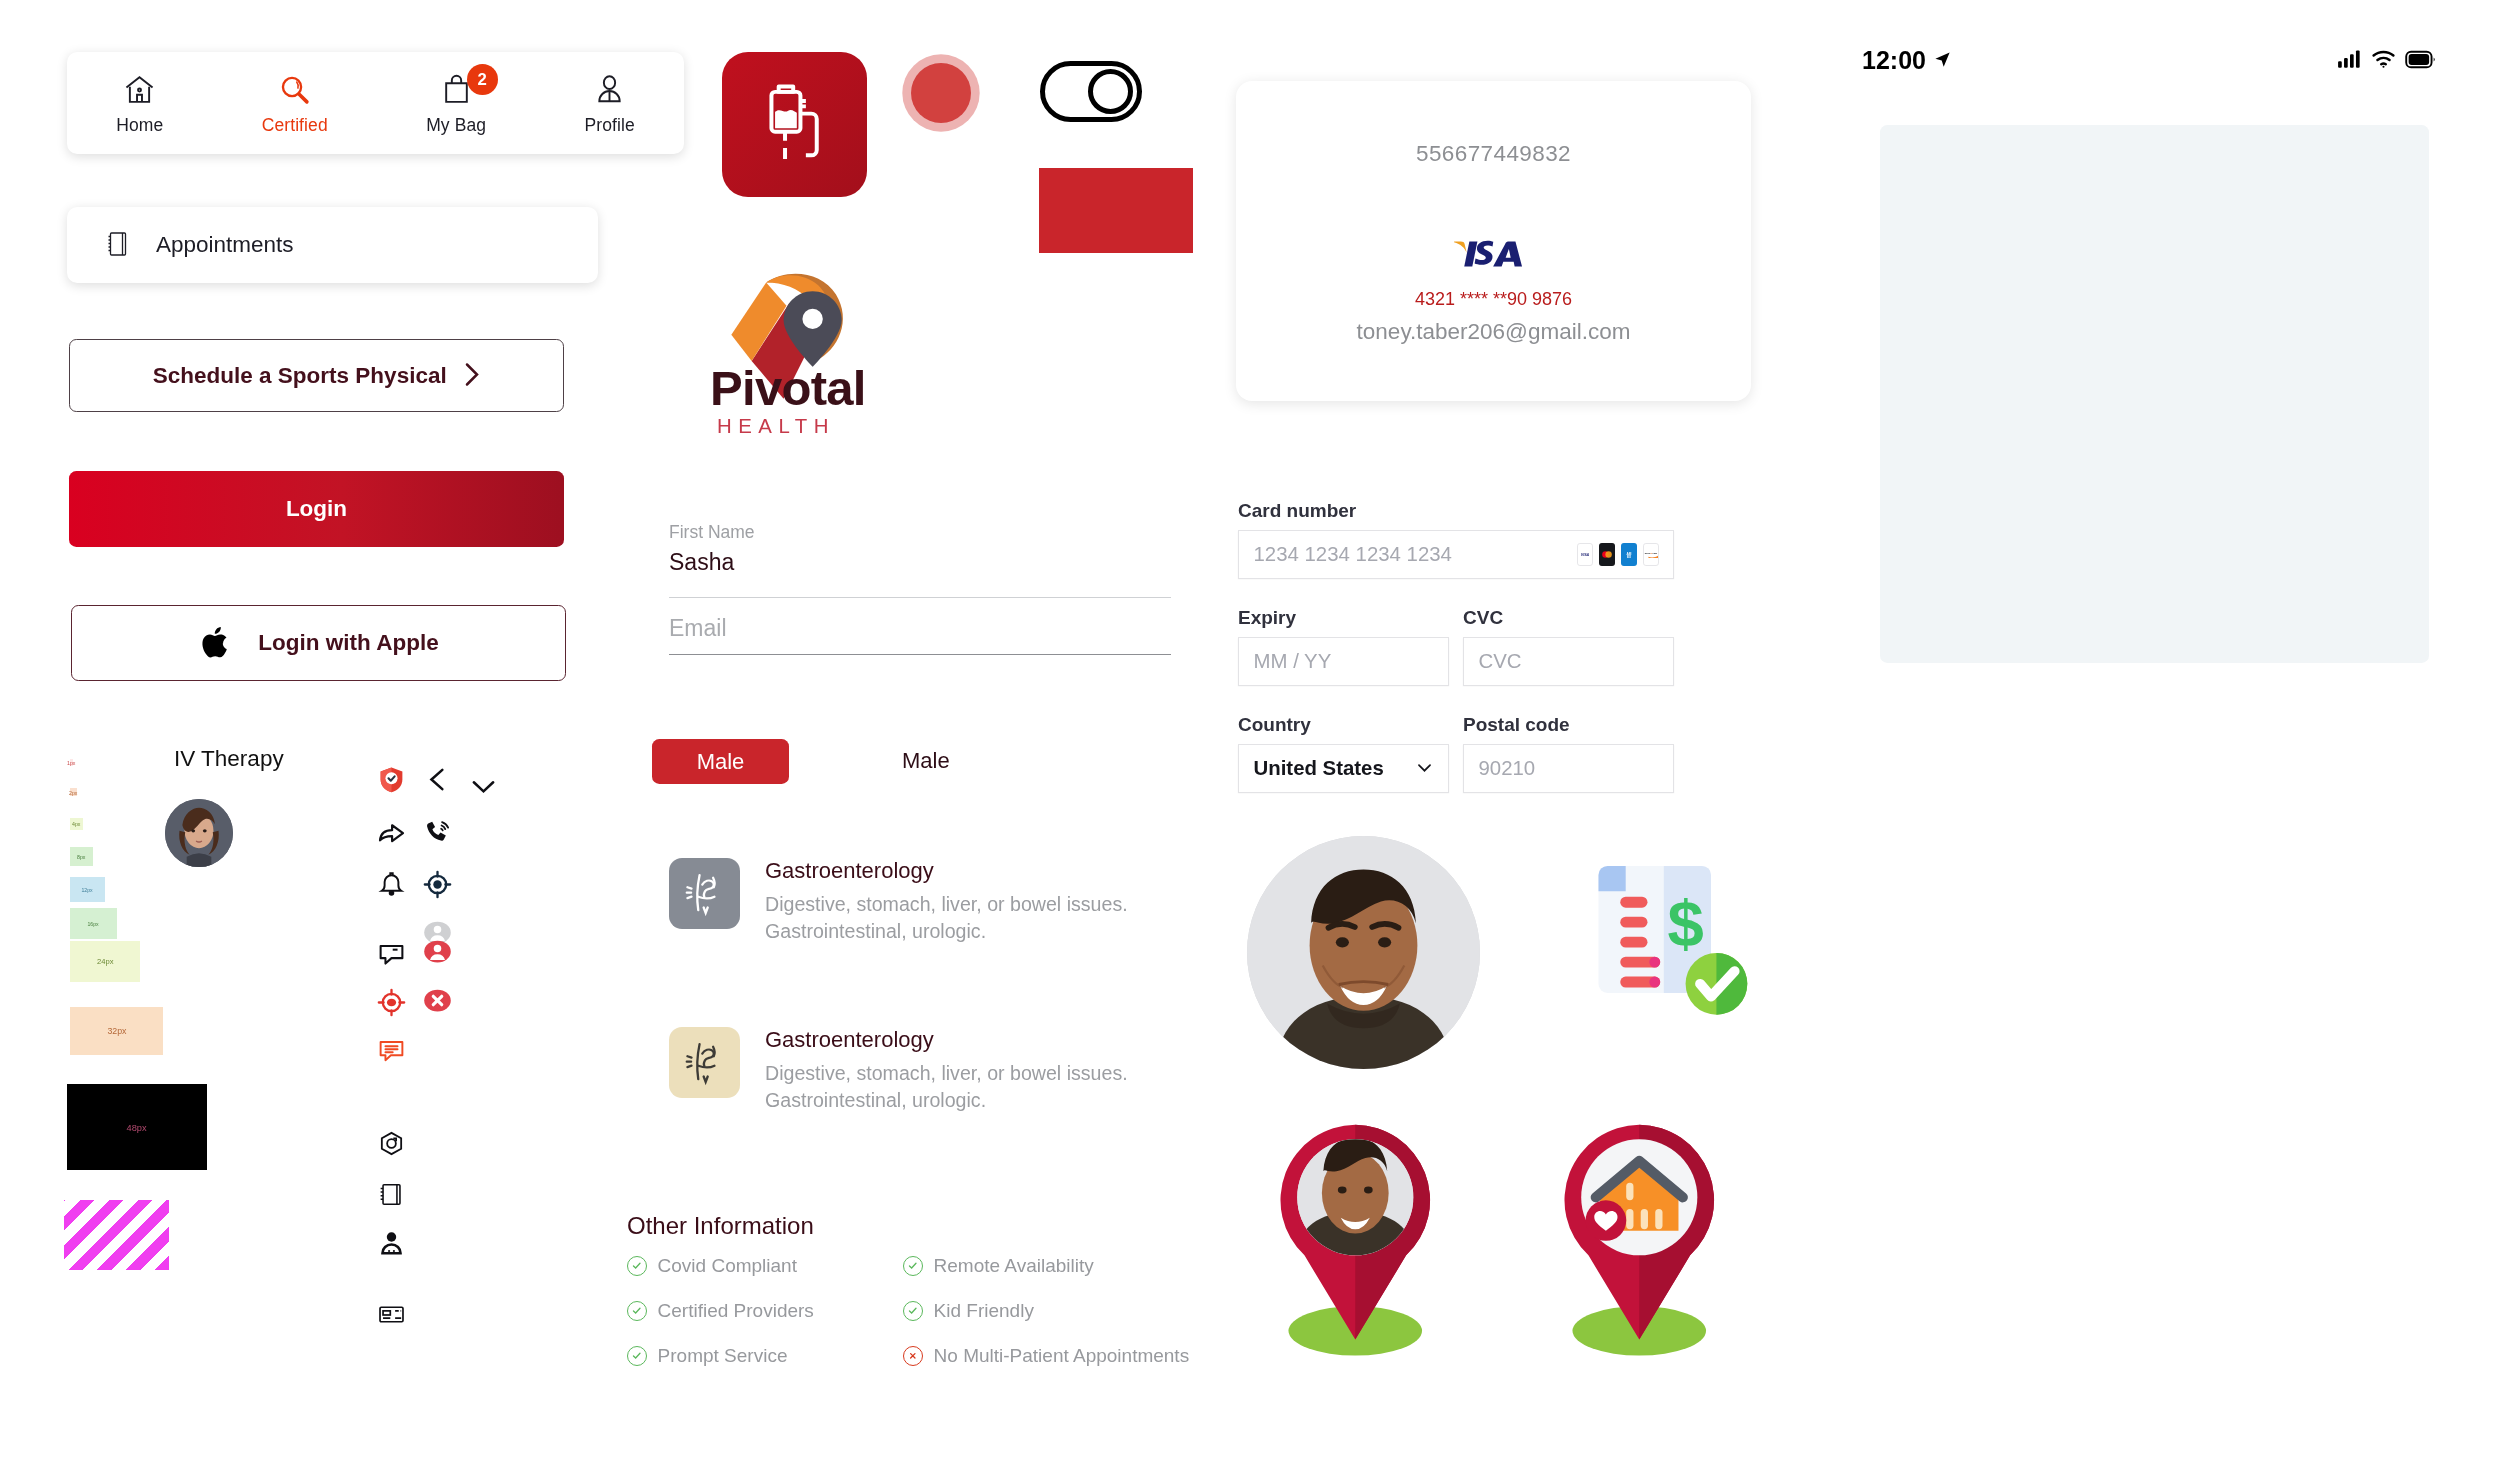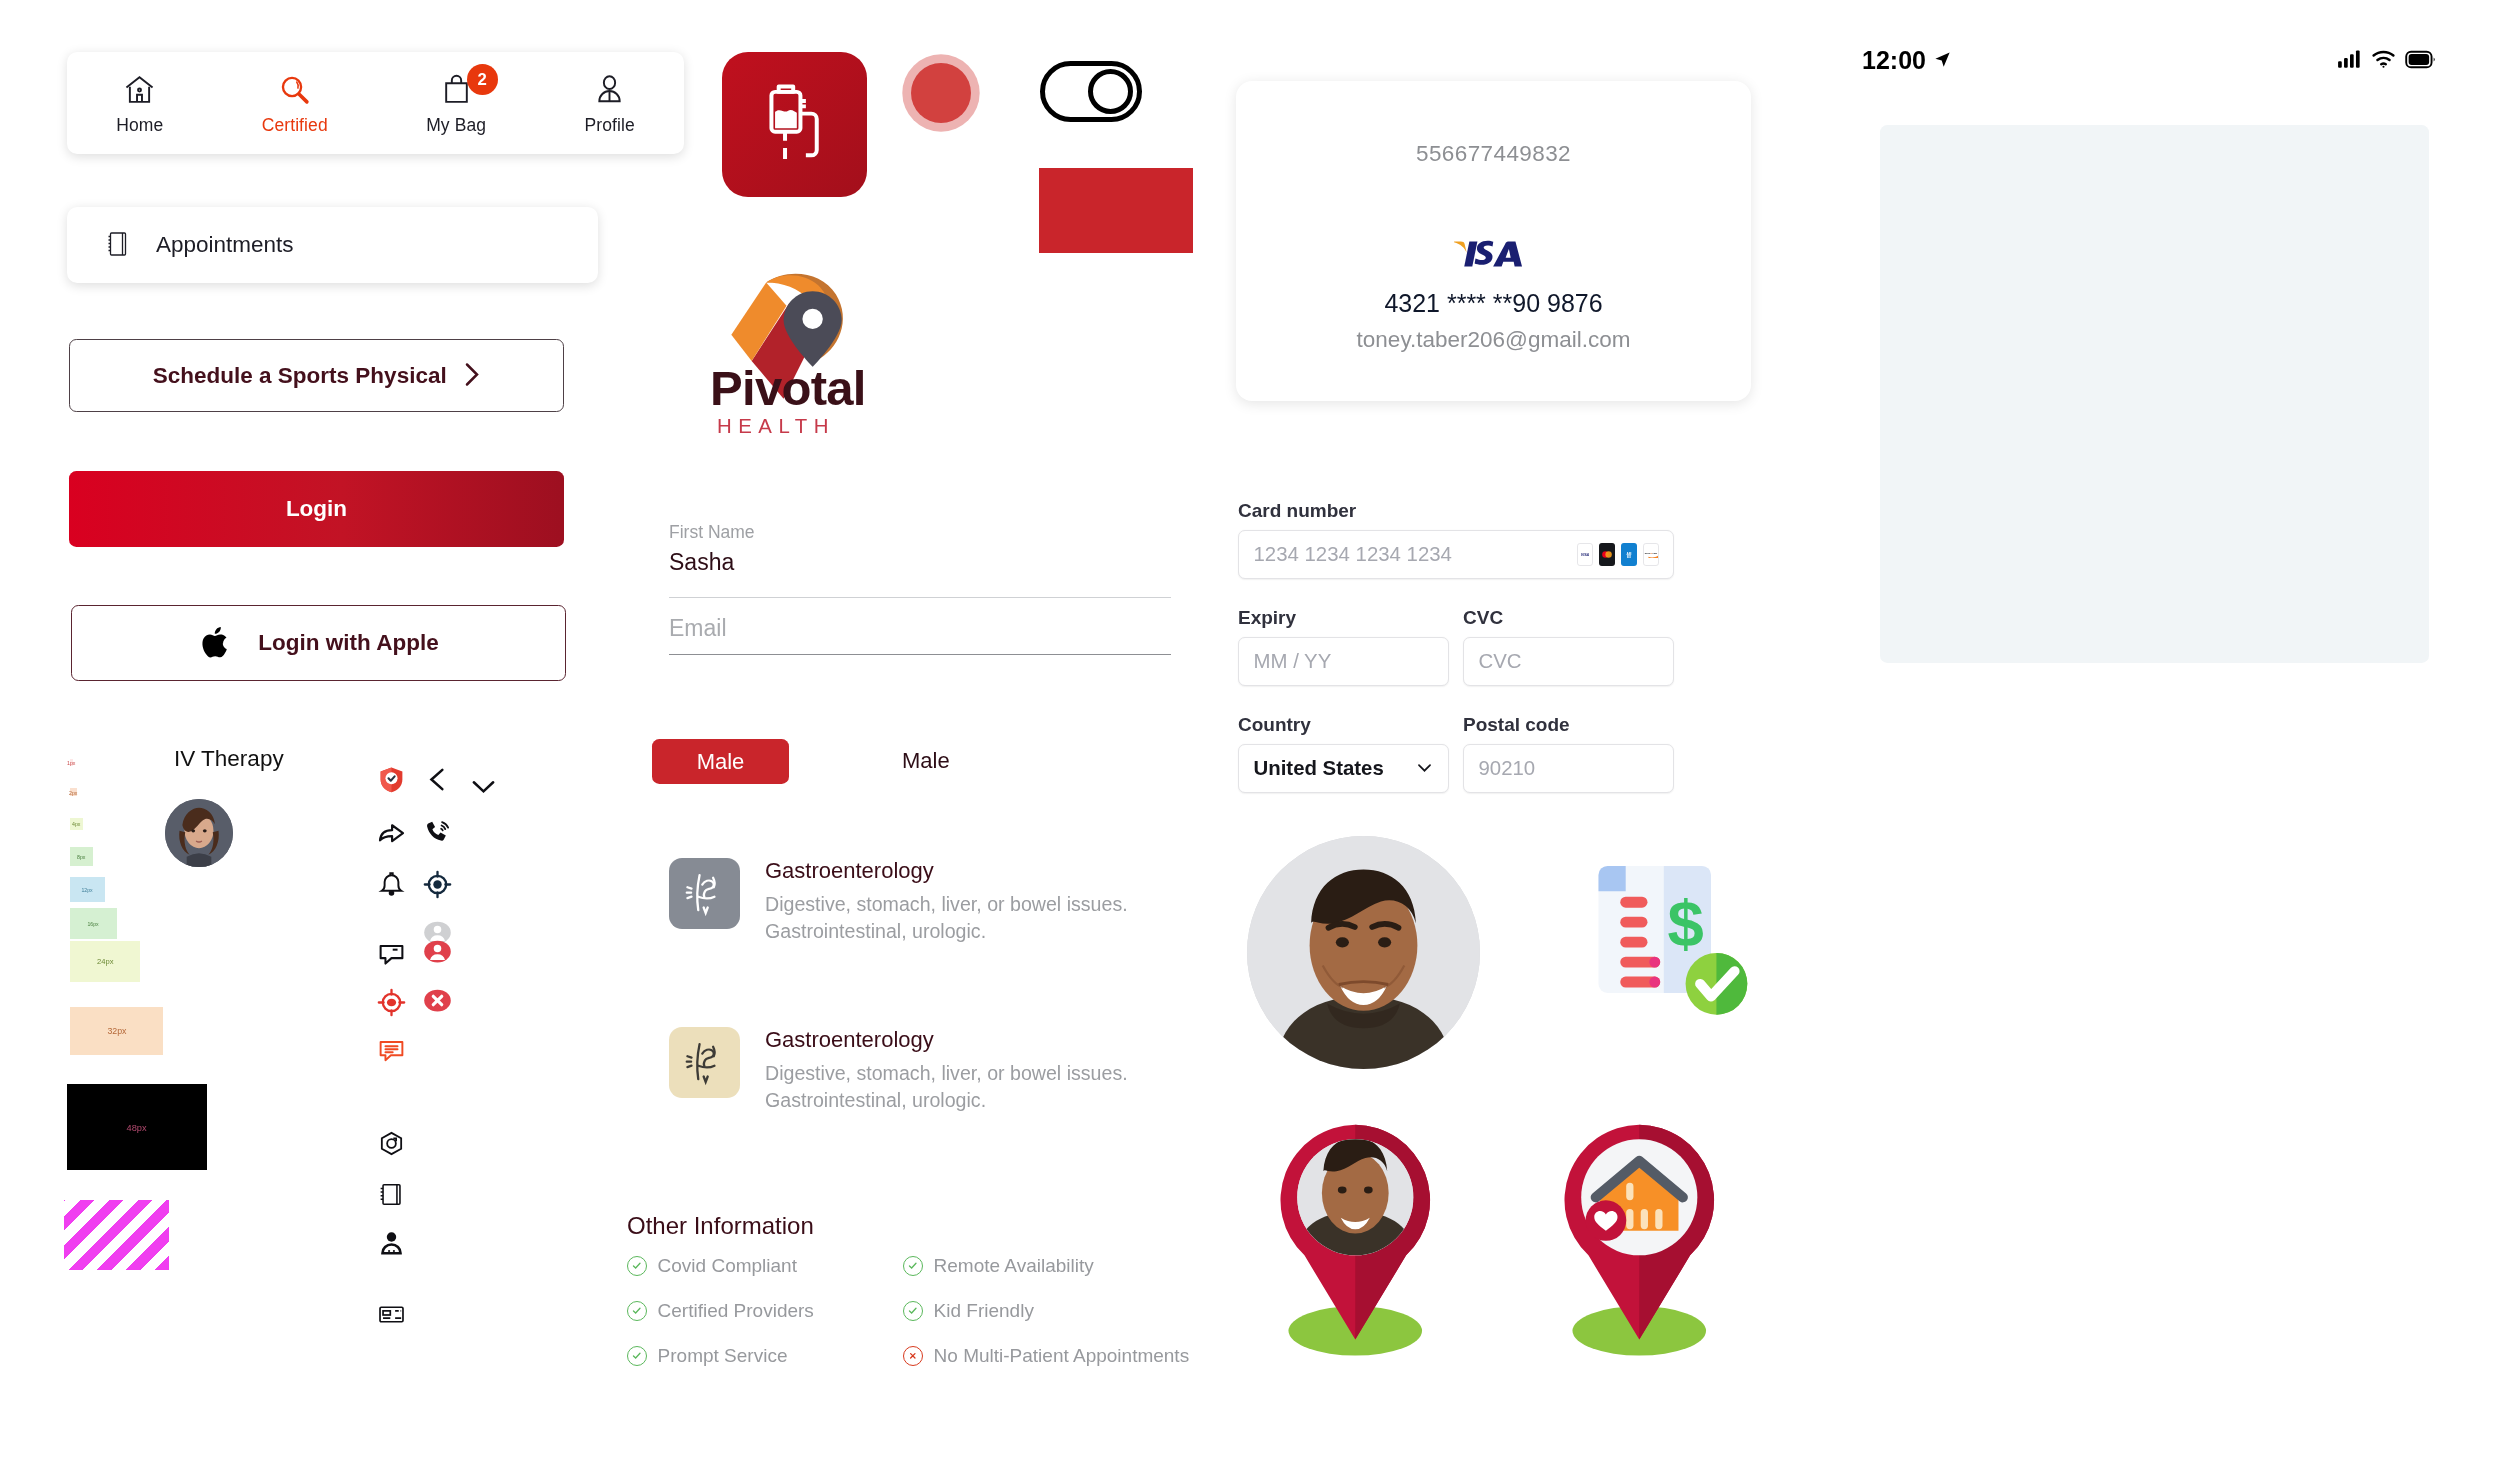--- a/index.html
+++ b/index.html
@@ -141,7 +141,7 @@
   }
   .paycard .num { font-size: 22.5px; color: #8d8f93; letter-spacing: 0.4px; }
   .visa-logo { margin-top: 73px; }
-  .paycard .masked { margin-top: 19px; font-size: 25px; color: #0f172a; }
+  .paycard .masked { margin-top: 19px; font-size: 18px; color: #b91c1c; }
   .paycard .mail { margin-top: 8.7px; font-size: 22.5px; color: #8d8f93; }
 
   .sf { position: absolute; }

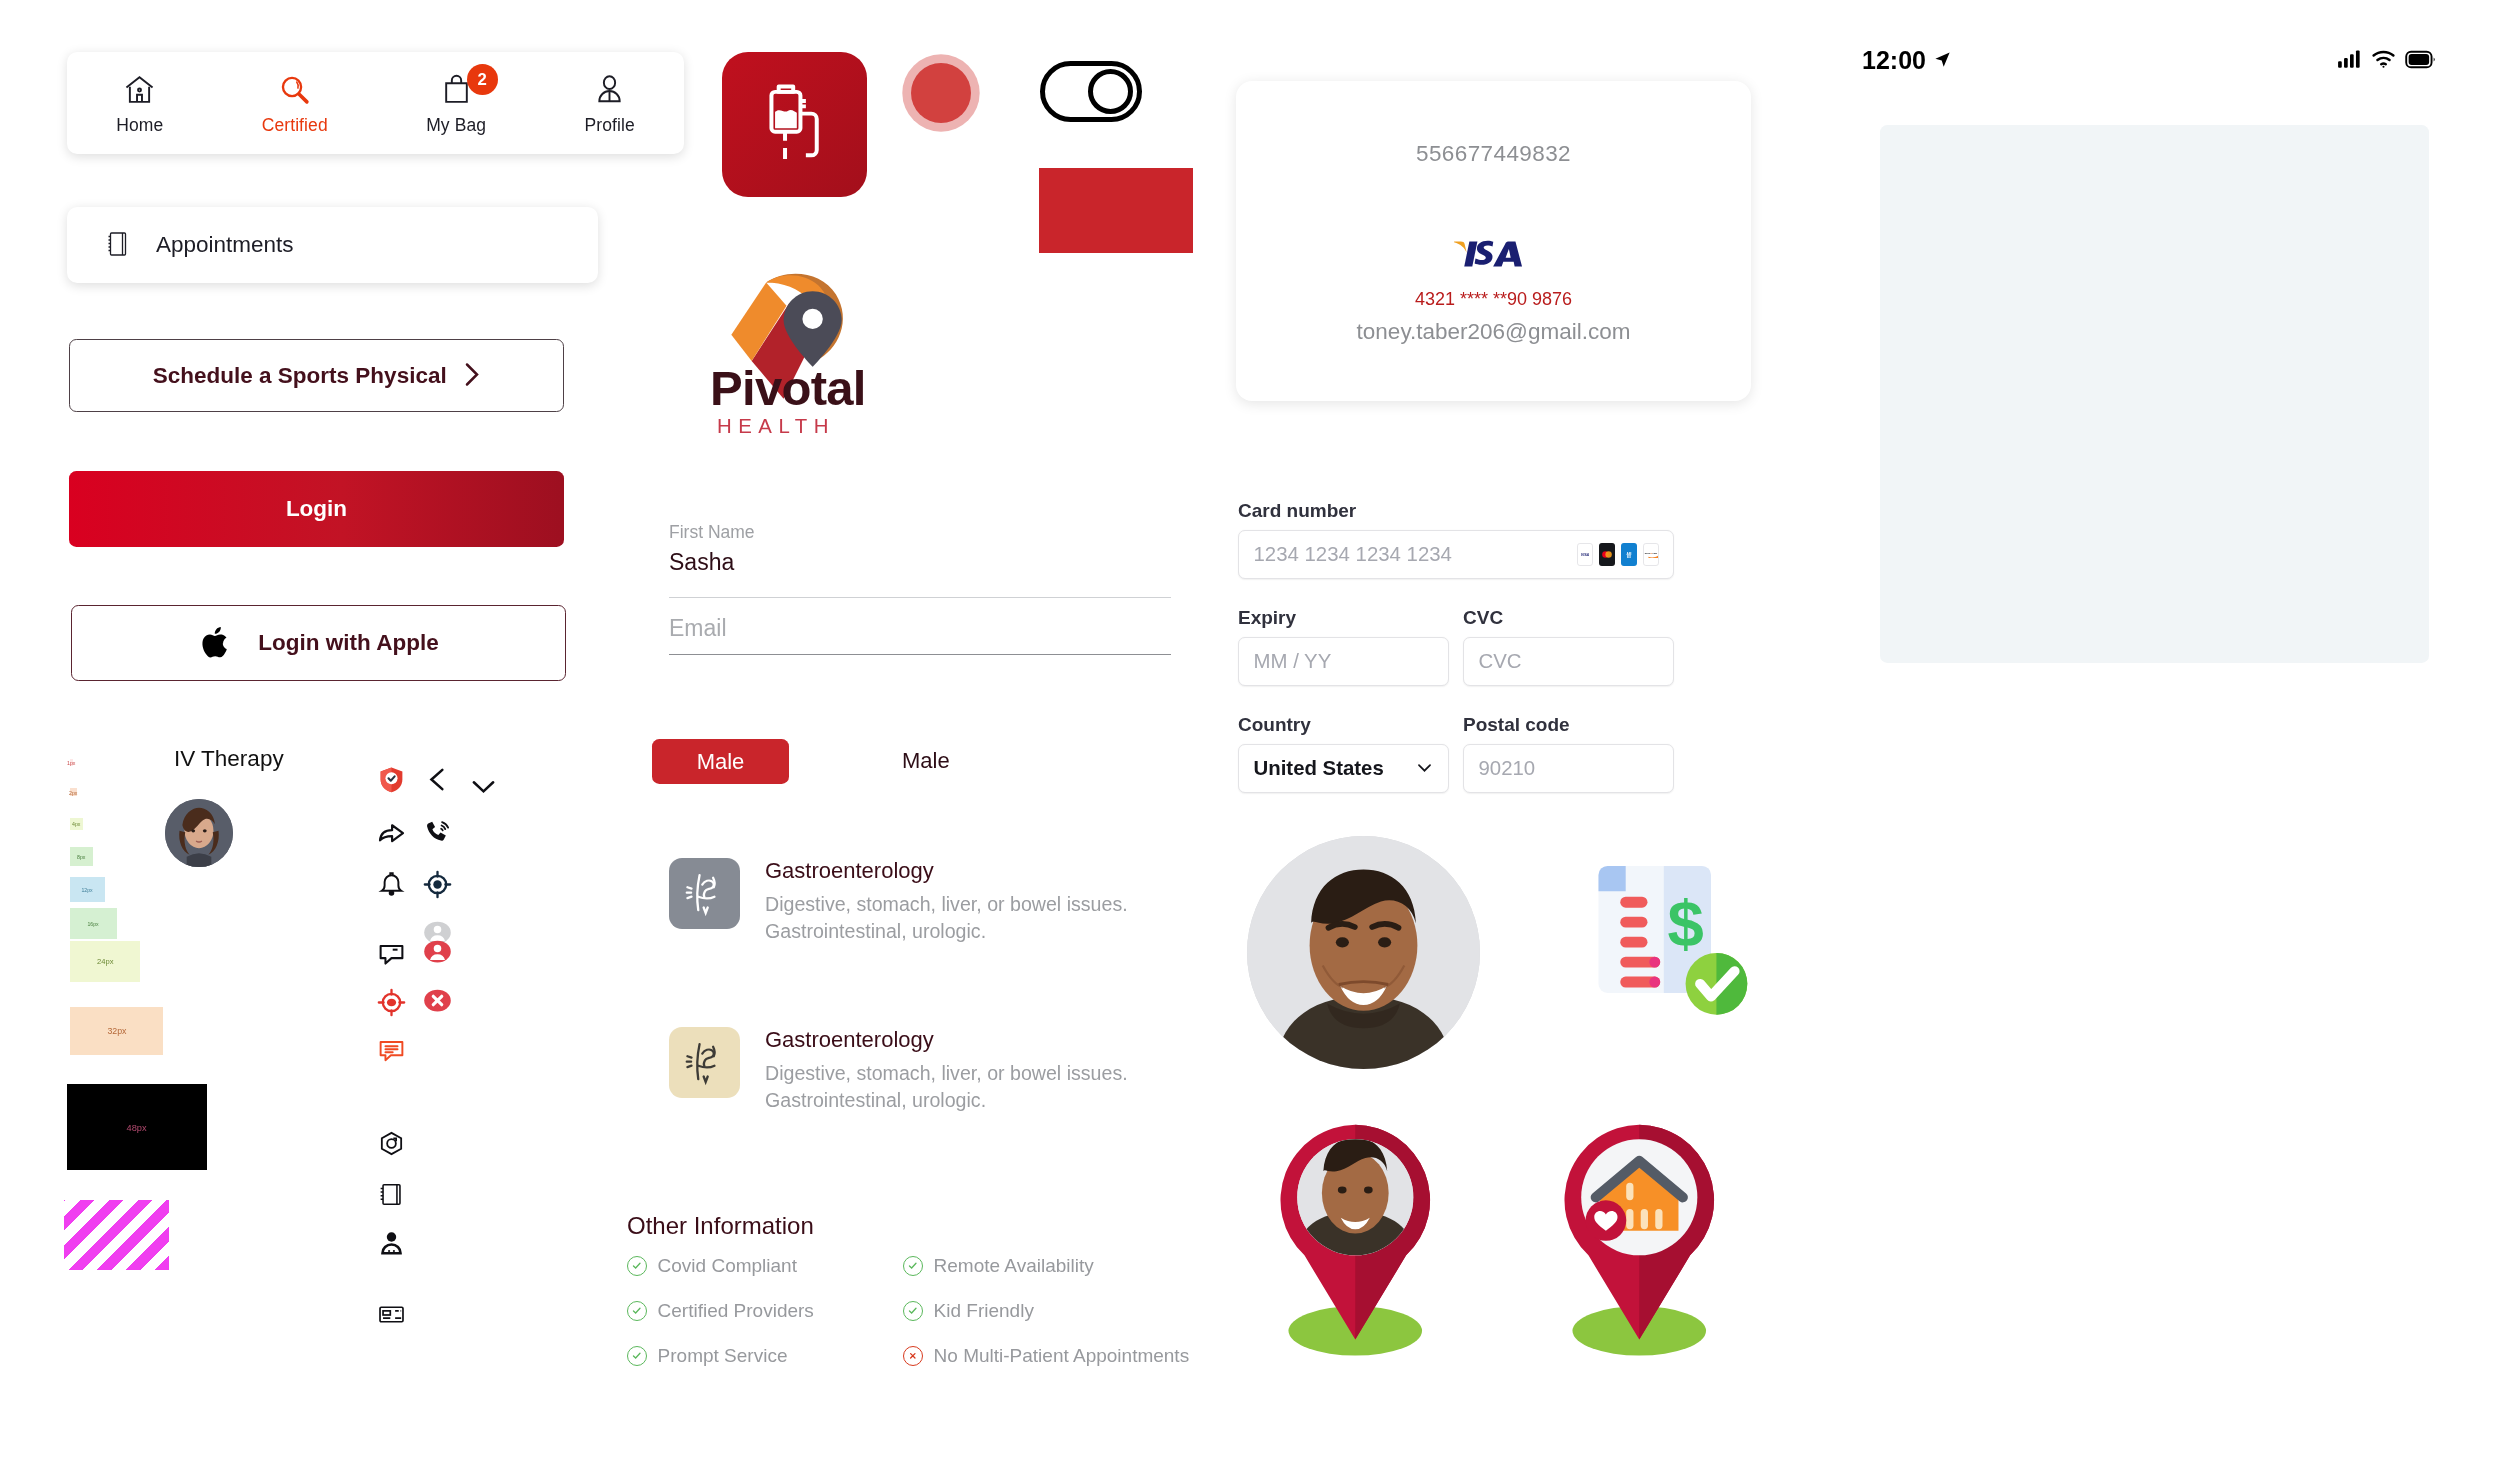--- a/index.html
+++ b/index.html
@@ -147,7 +147,7 @@
   .sf { position: absolute; }
   .sf .slabel { font-size: 19px; color: #30313d; font-weight: 600; margin-bottom: 8px; }
   .sf .sbox {
-    border: 0.7px solid #e3e3e6; border-radius: 7px; background: #fff;
+    border: 0.7px solid #e3e3e6; border-radius: 0; background: #fff;
     box-shadow: 0 0.7px 1.5px rgba(0,0,0,.06);
     height: 49px; display: flex; align-items: center; padding: 0 14.5px;
   }

